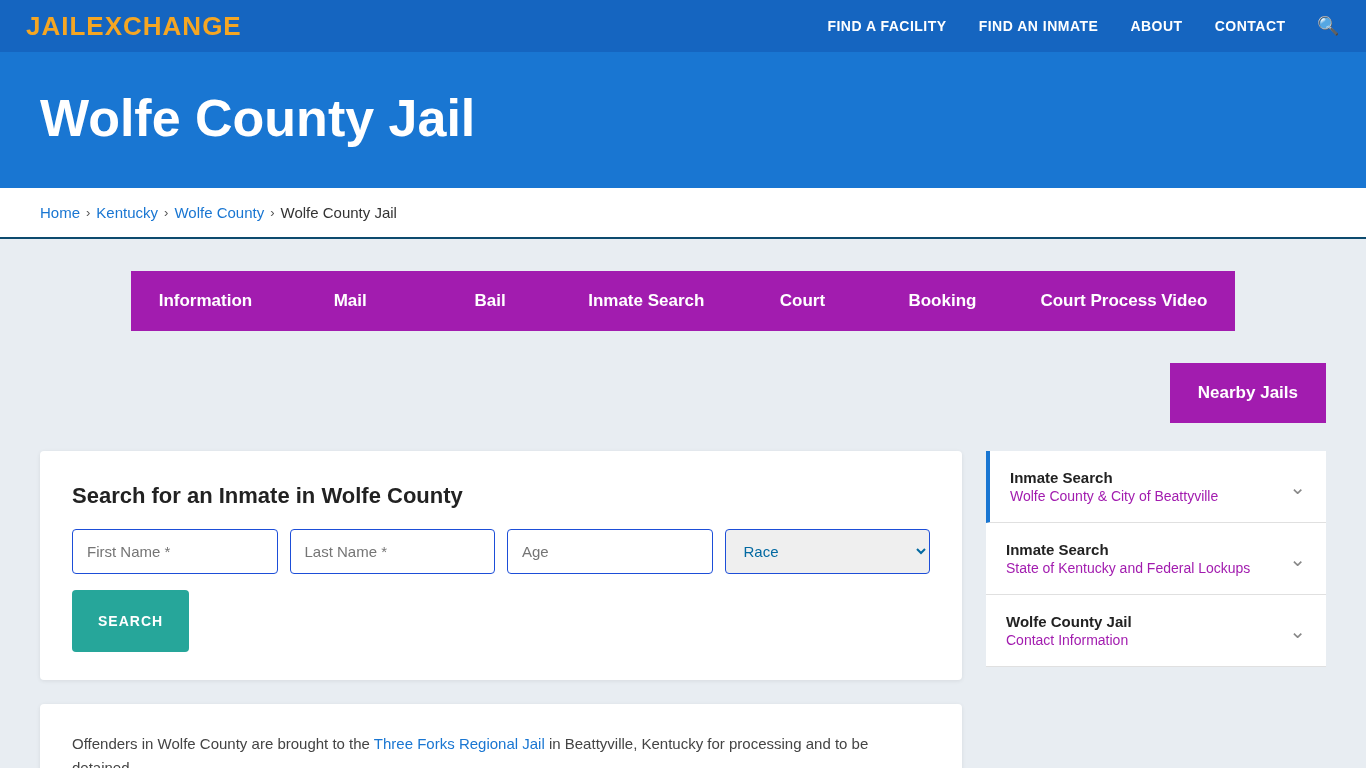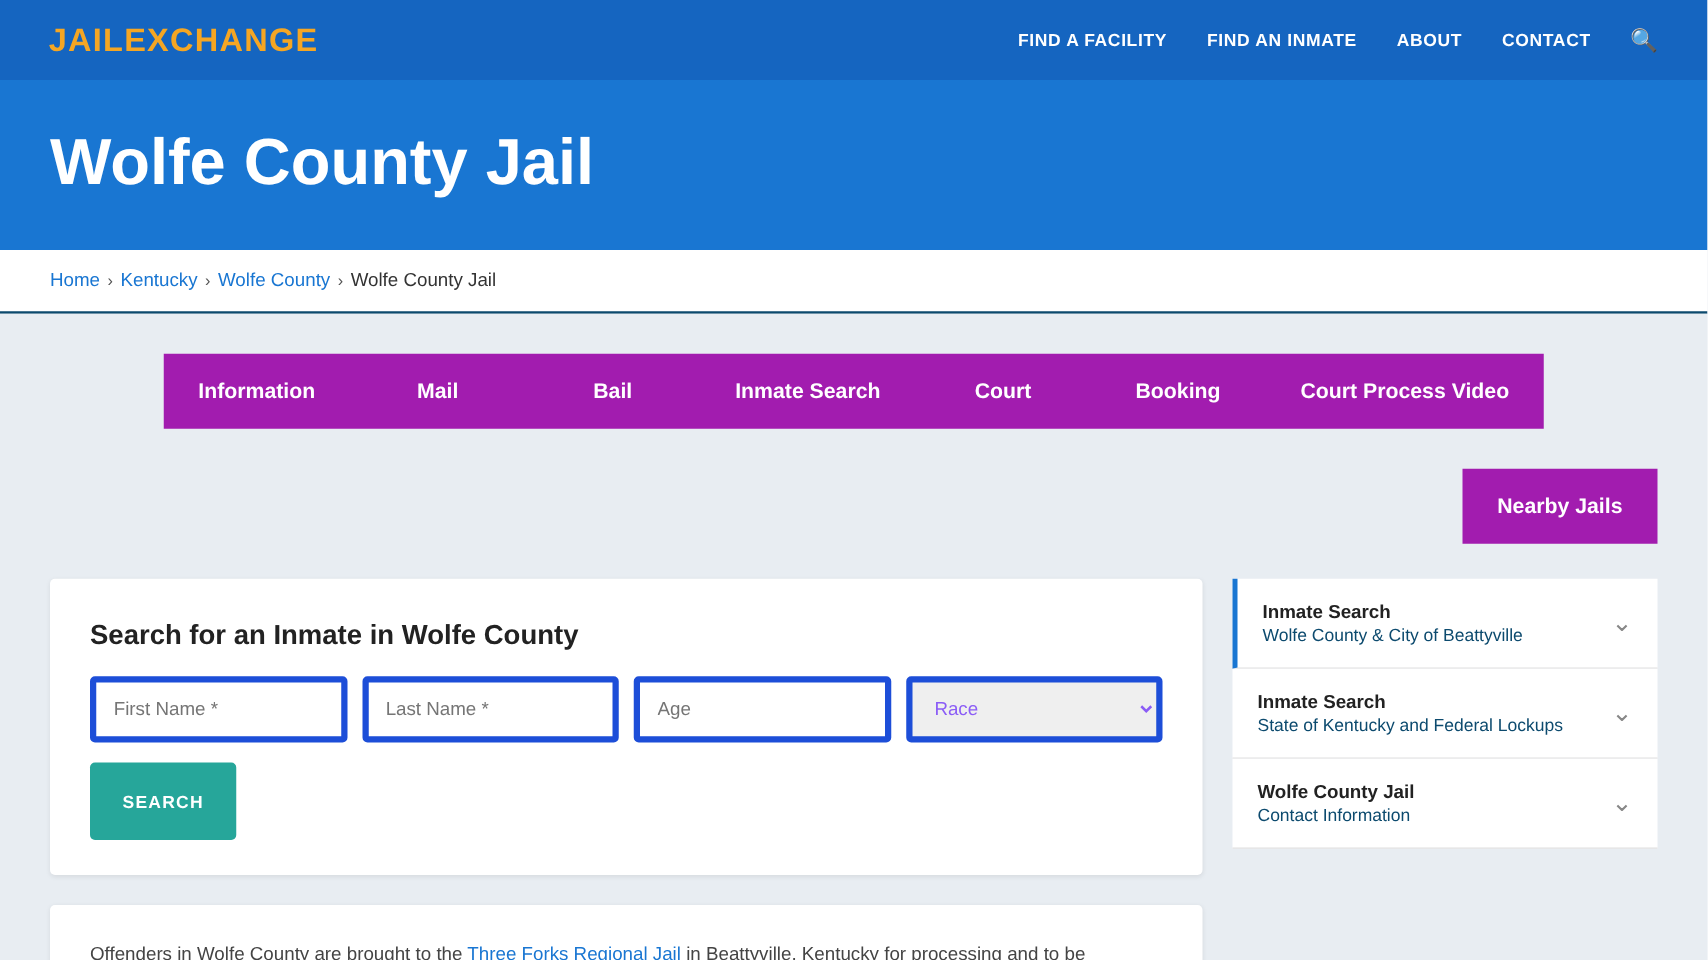--- a/index.html
+++ b/index.html
@@ -8,8 +8,8 @@
     
     .header {
       background: #1565c0;
-      padding: 0 39px;
-      height: 64px;
+      padding: 0 26px;
+      height: 52px;
       display: flex;
       align-items: center;
       justify-content: space-between;

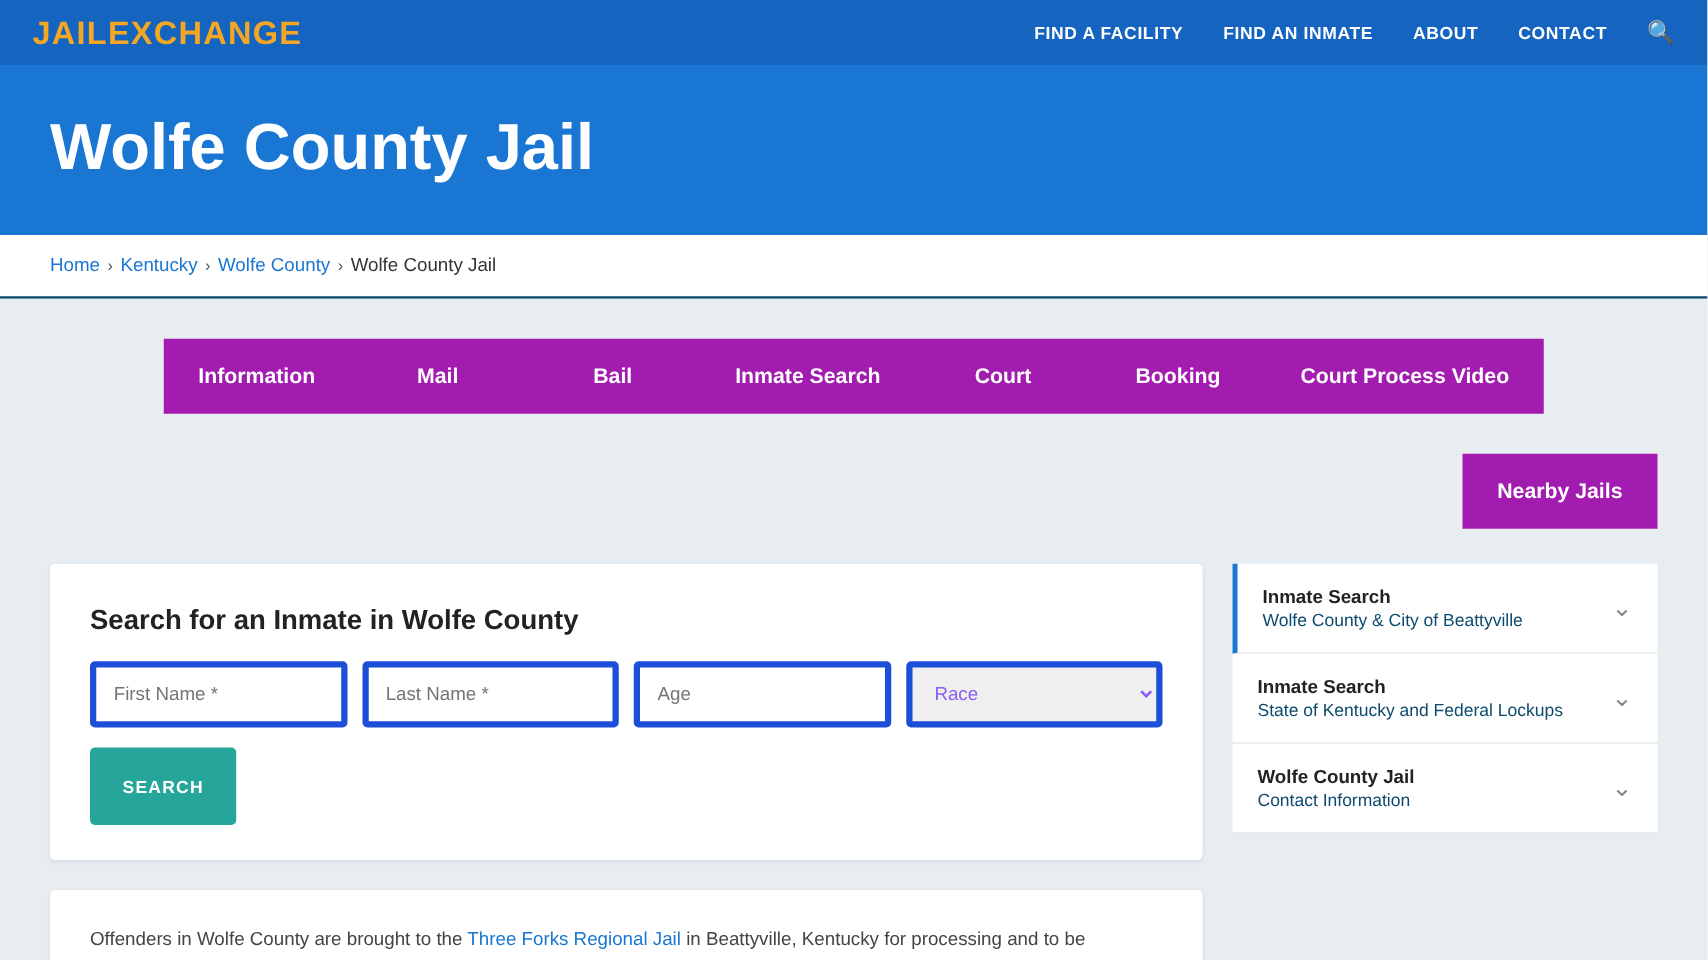--- a/index.html
+++ b/index.html
@@ -216,7 +216,7 @@
     }
     .sidebar-item-subtitle {
       font-size: 14px;
-      color: #0c4a6e;
+      color: #a21caf;
     }
     .chevron-icon {
       font-size: 20px;

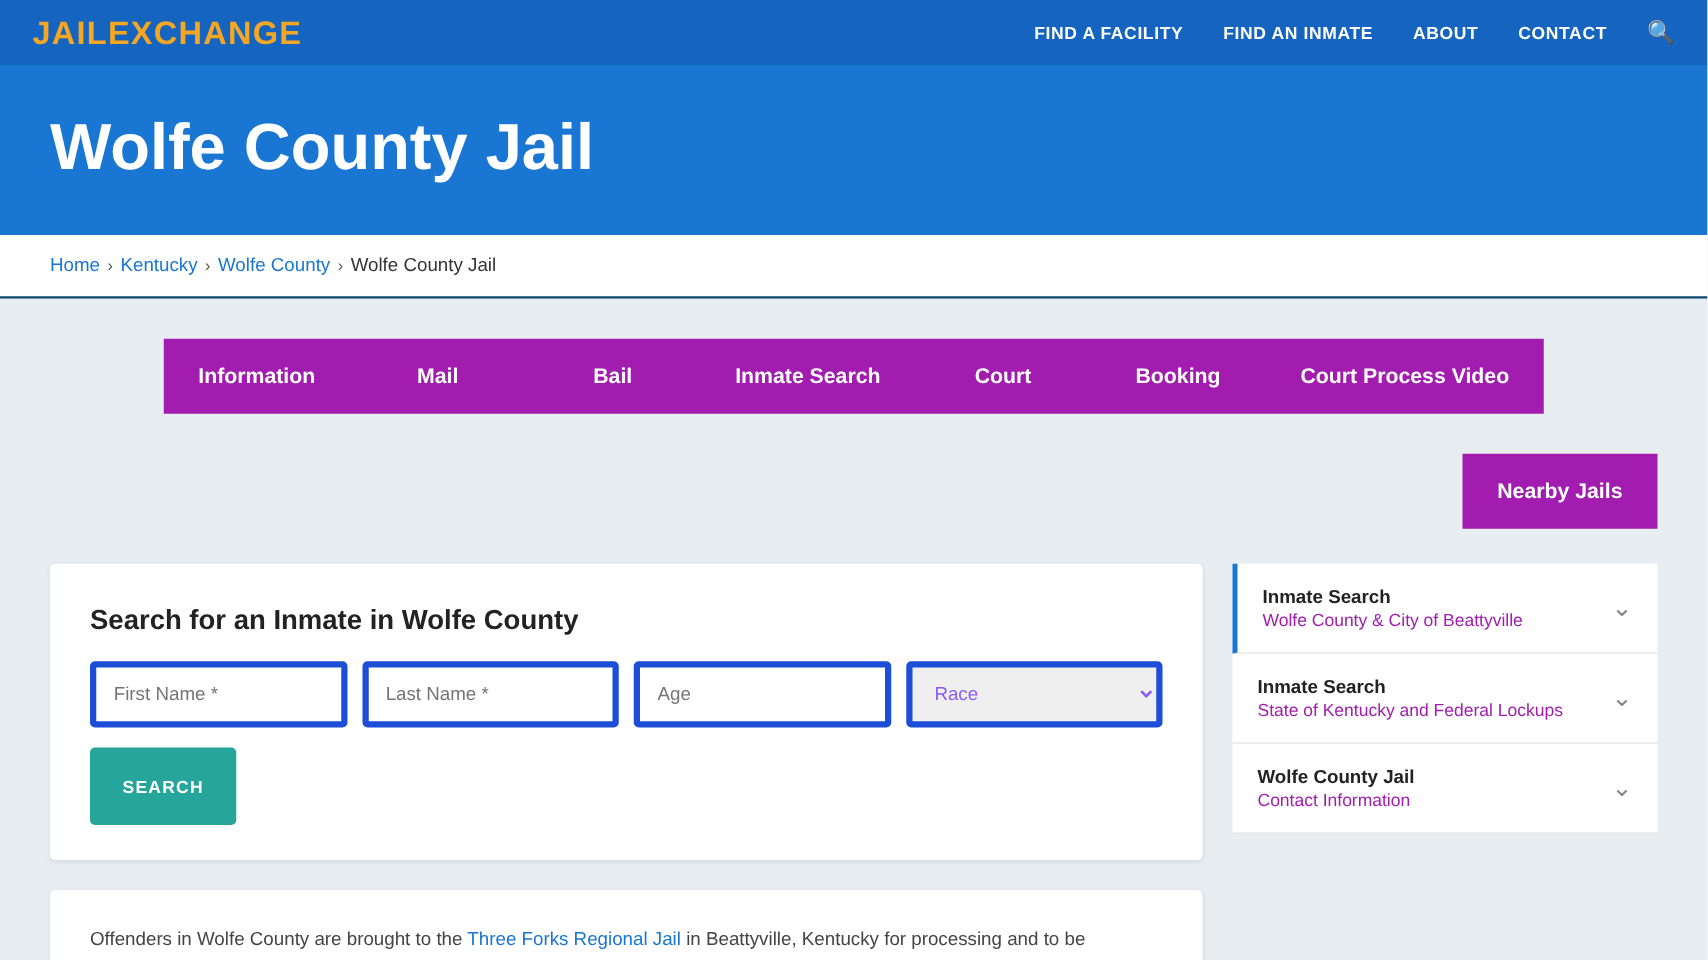--- a/index.html
+++ b/index.html
@@ -144,11 +144,11 @@
     }
     .search-fields input,
     .search-fields select {
-      border: 5px solid #1d4ed8;
+      border: 1px solid #1d4ed8;
       border-radius: 4px;
       padding: 12px 14px;
       font-size: 15px;
-      color: #8b5cf6;
+      color: #0369a1;
       flex: 1;
       min-width: 120px;
     }

